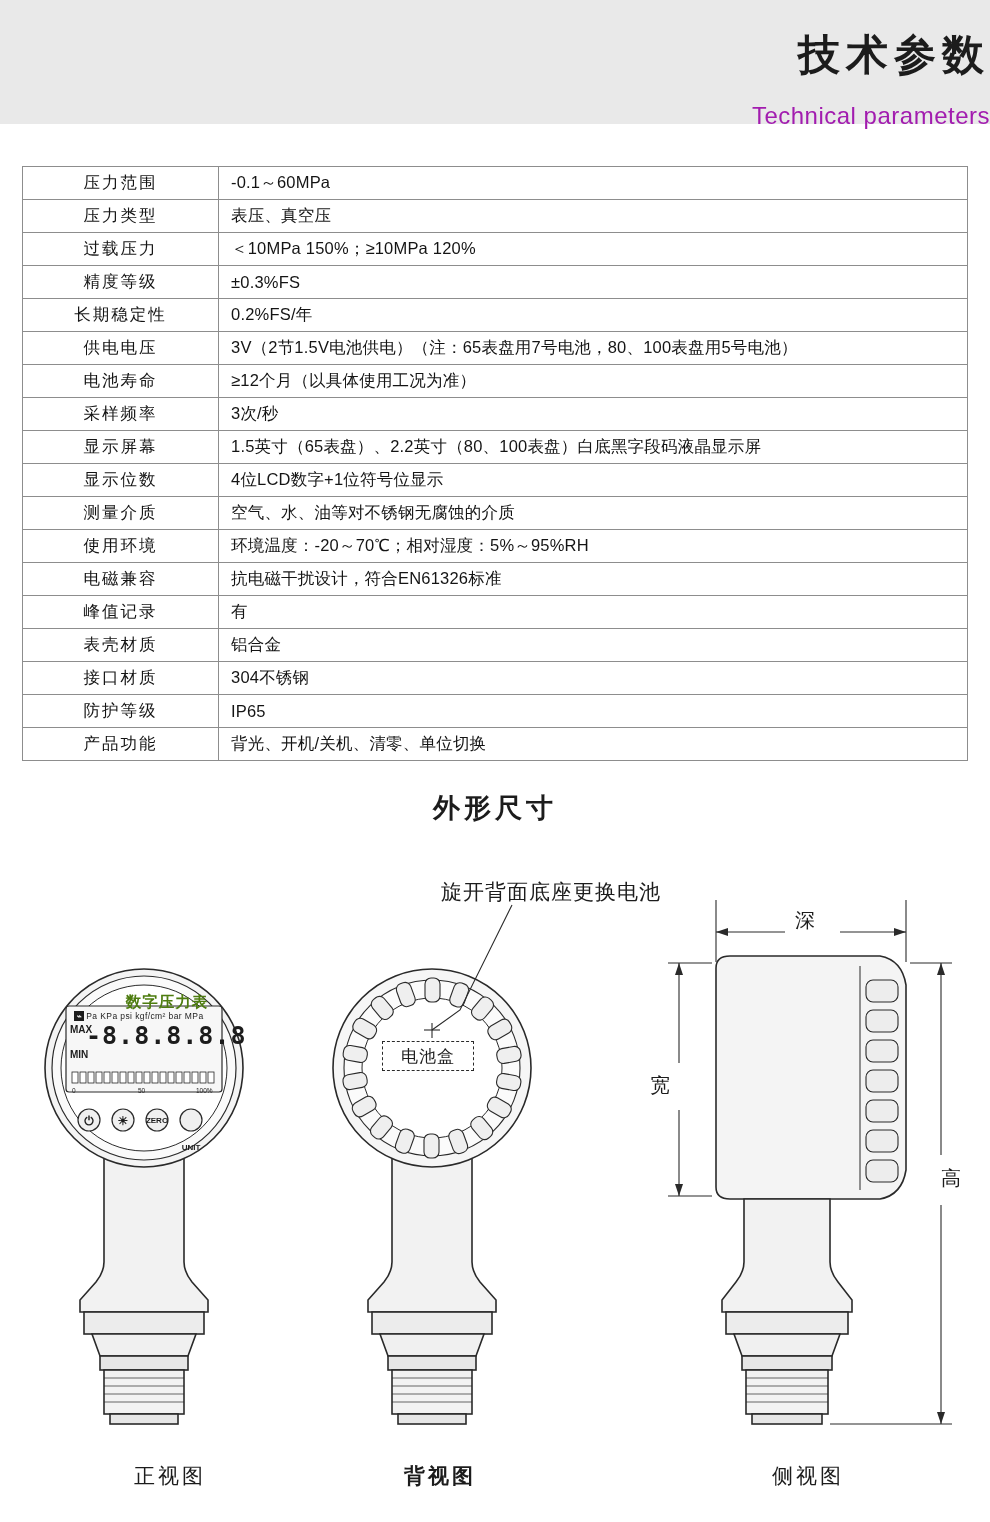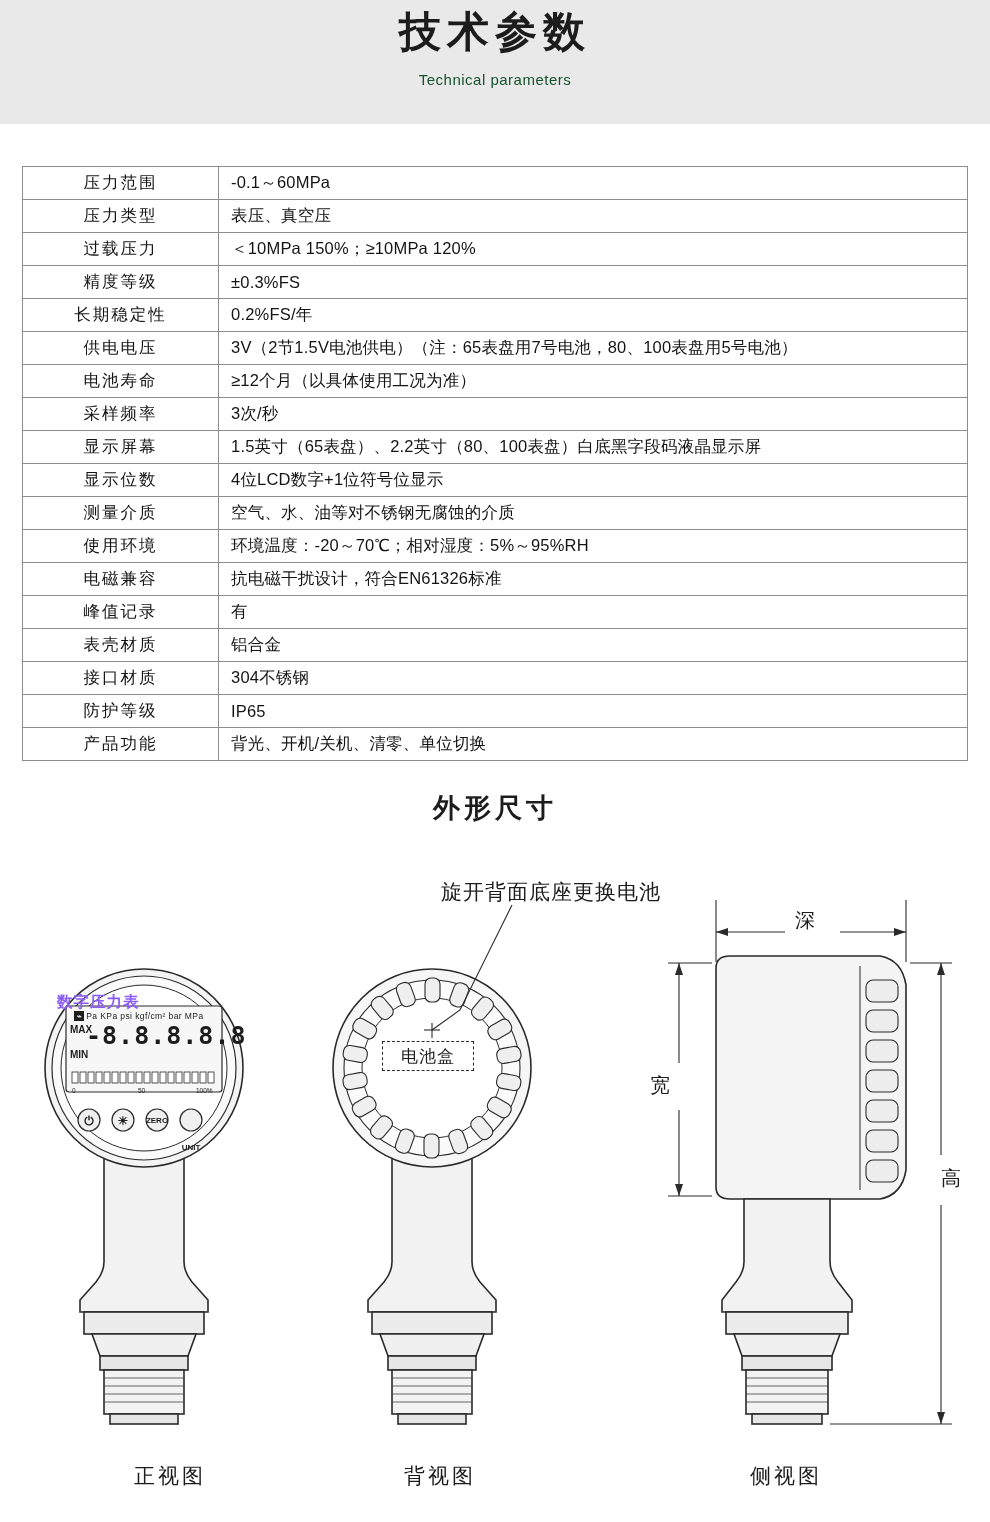--- a/index.html
+++ b/index.html
@@ -21,9 +21,9 @@
     width: 990px;
     height: 124px;
     background: #e9e9e9;
-    text-align: center;
+    text-align: right;
     box-sizing: border-box;
-    padding-top: 5px;
+    padding-top: 28px;
   }
   .header .title-cn {
     font-size: 42px;

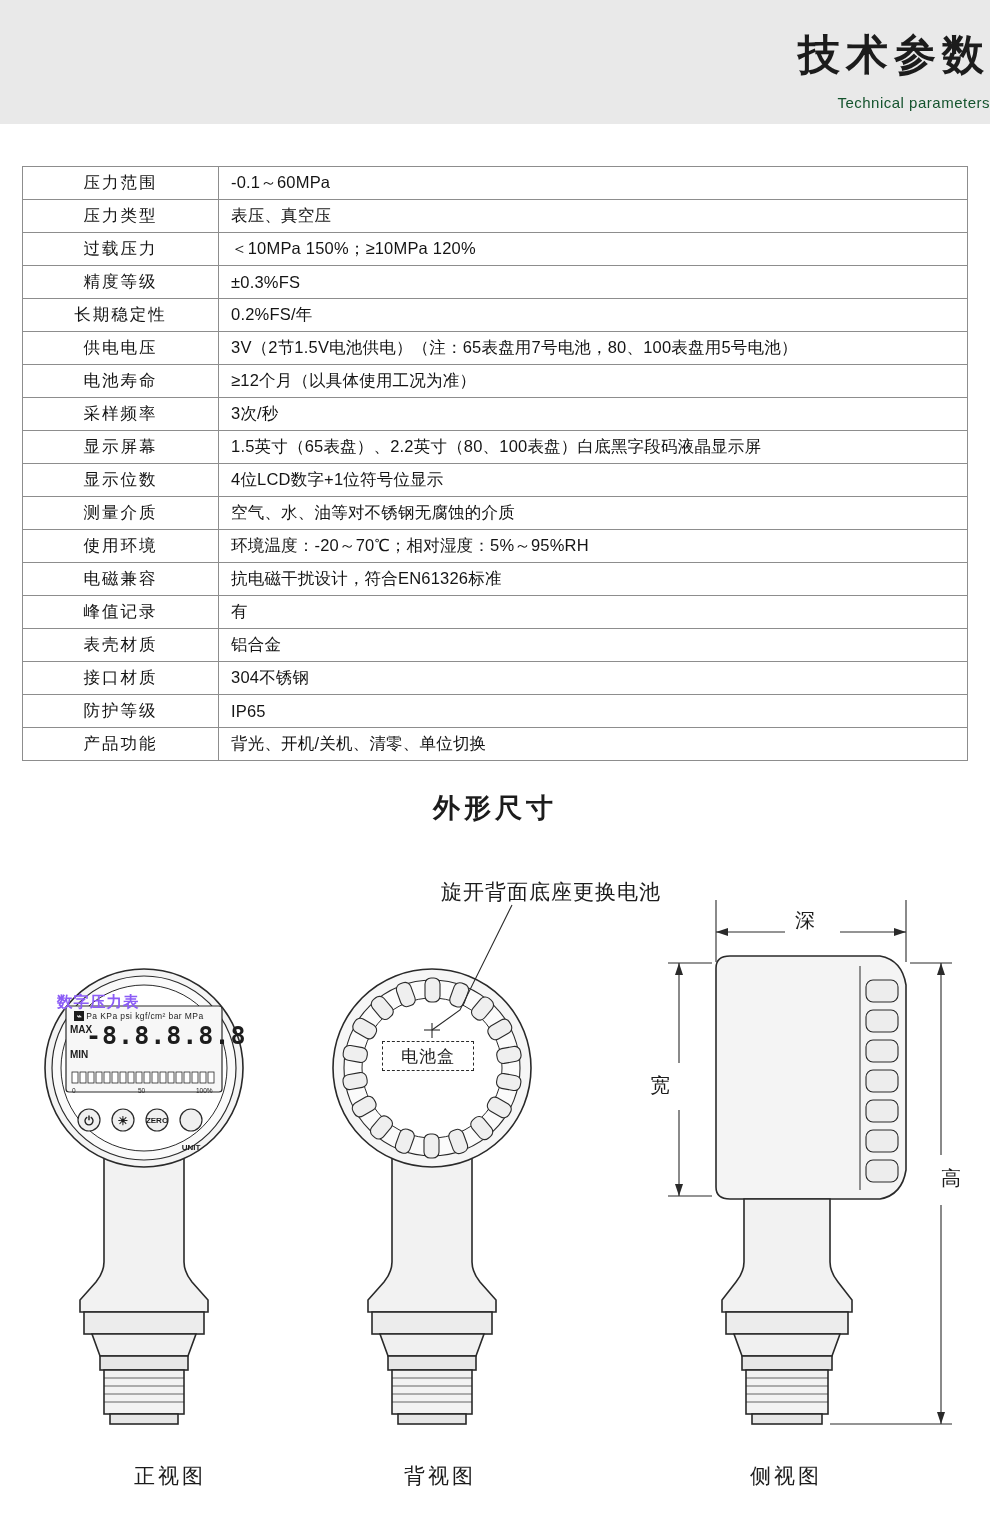--- a/index.html
+++ b/index.html
@@ -34,10 +34,10 @@
     font-family: "Liberation Sans", sans-serif;
   }
   .header .title-en {
-    font-size: 15px;
-    color: #14532d;
+    font-size: 24px;
+    color: #a21caf;
     letter-spacing: 0.5px;
-    margin-top: 12px;
+    margin-top: 20px;
     font-family: "Liberation Sans", sans-serif;
   }
 

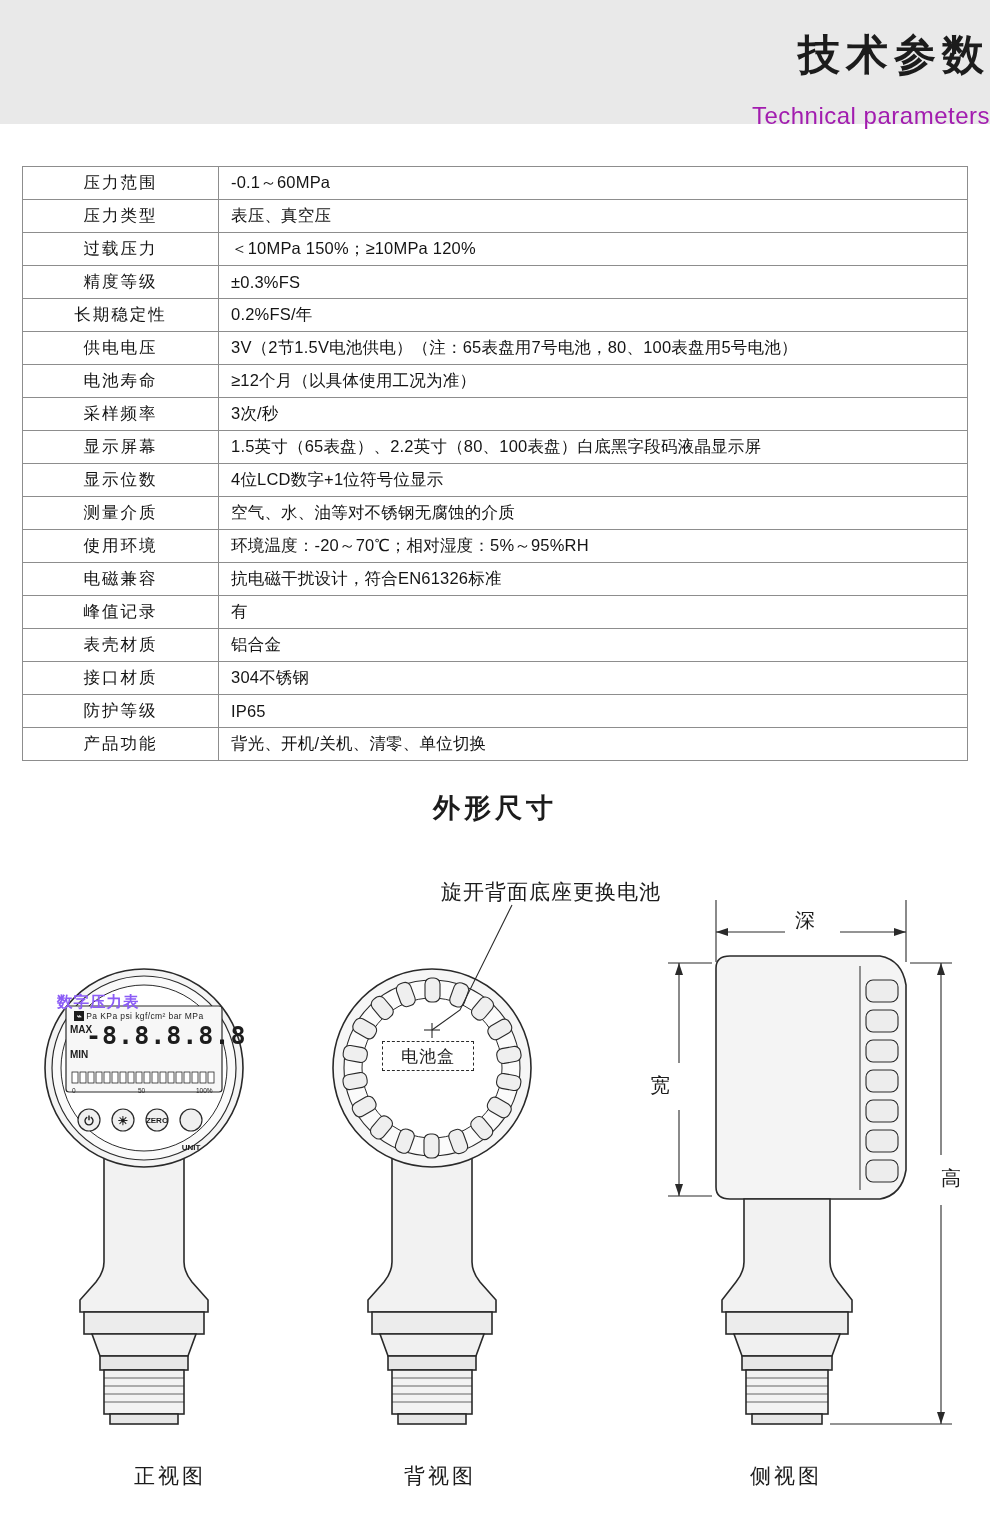--- a/index.html
+++ b/index.html
@@ -135,11 +135,11 @@
     left: 57px;
     top: 992px;
     width: 220px;
-    text-align: left;
+    text-align: center;
     font-size: 15.5px;
     font-weight: 700;
     letter-spacing: 1px;
-    color: #8b5cf6;
+    color: #4d7c0f;
   }
   .lcd-units {
     position: absolute;

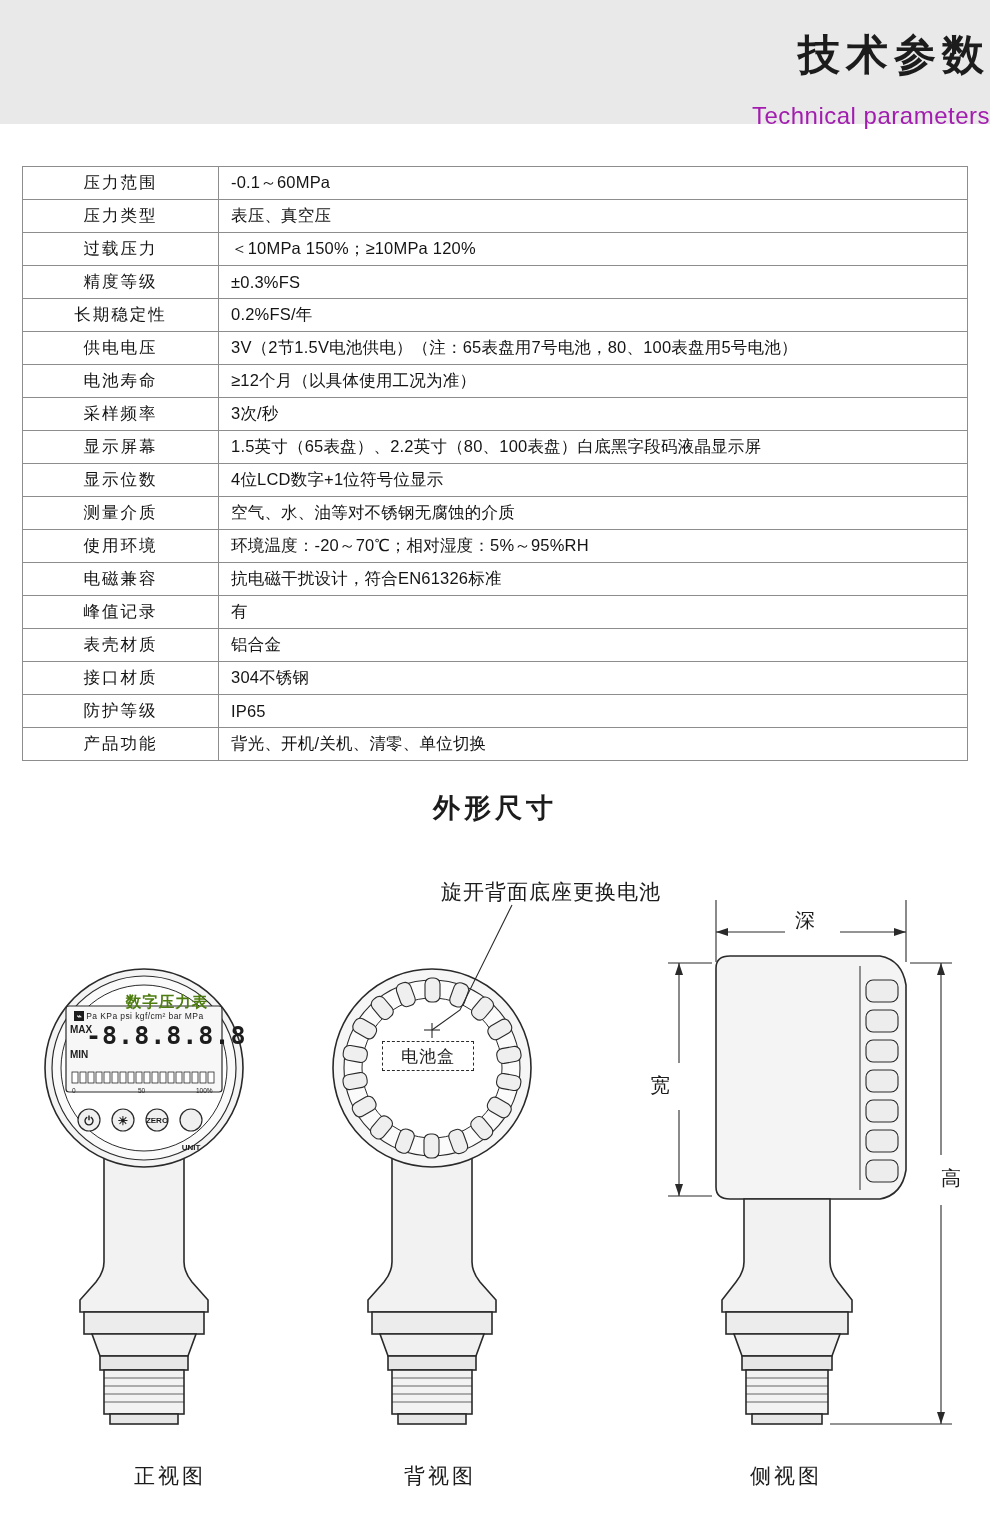--- a/index.html
+++ b/index.html
@@ -101,7 +101,7 @@
     text-align: center;
   }
   #cap-front { left: 60px;  top: 1462px; width: 220px; }
-  #cap-back  { left: 330px; top: 1462px; width: 220px; }
+  #cap-back  { left: 330px; top: 1462px; width: 220px; font-weight: bold; }
   #cap-side  { left: 676px; top: 1462px; width: 220px; }
 
   .dim-label {

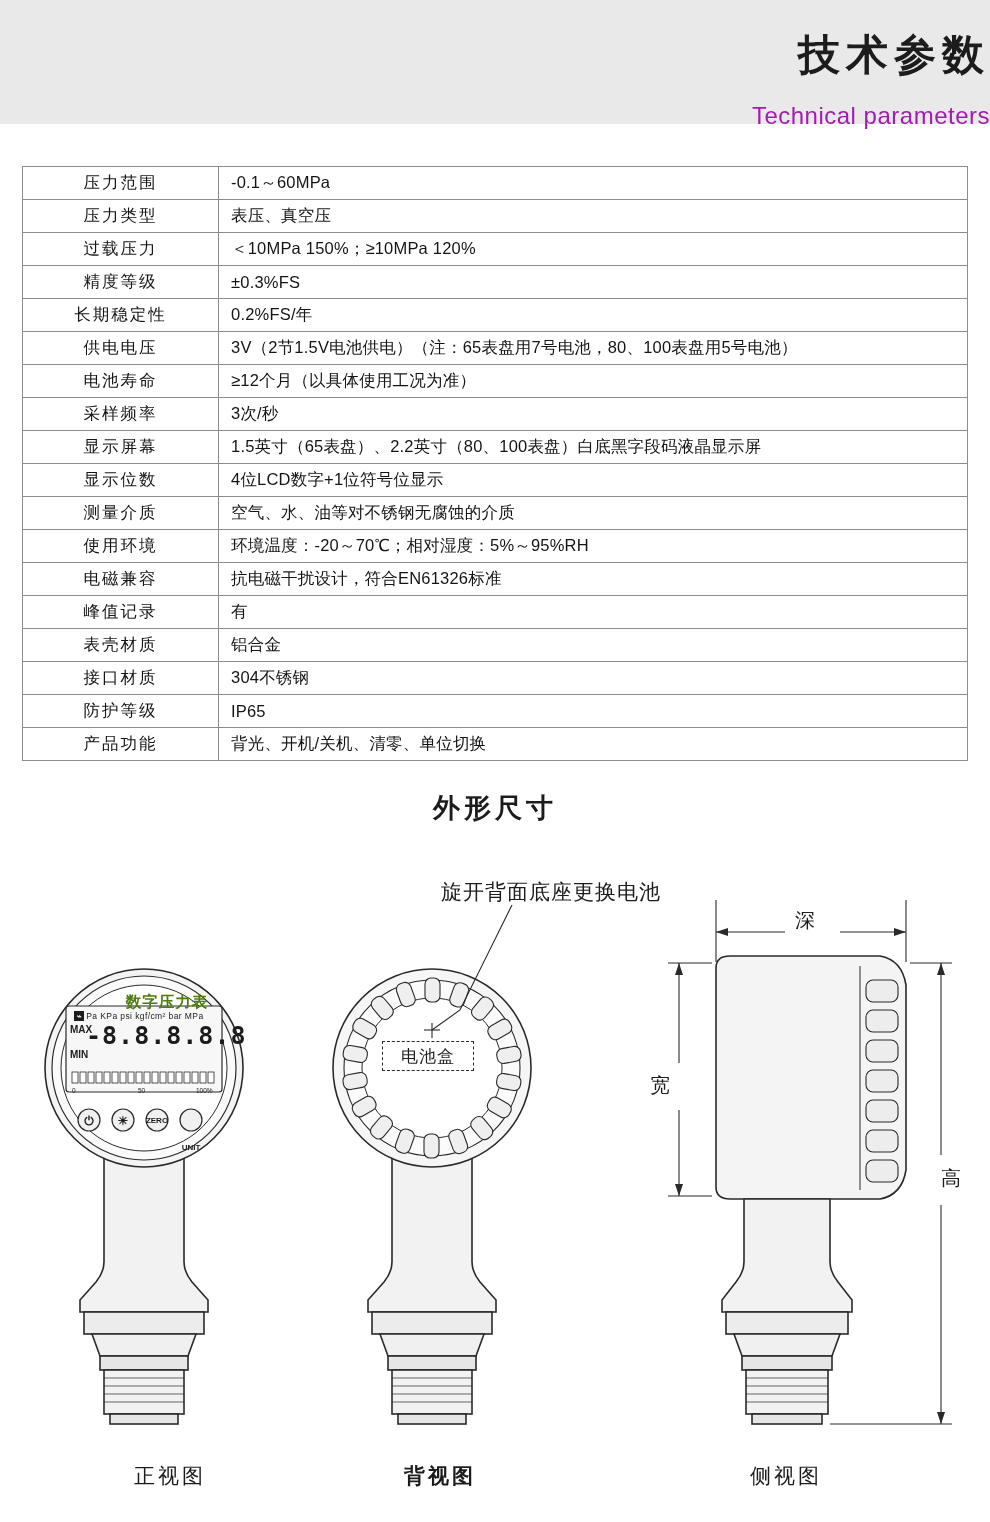--- a/index.html
+++ b/index.html
@@ -102,7 +102,7 @@
   }
   #cap-front { left: 60px;  top: 1462px; width: 220px; }
   #cap-back  { left: 330px; top: 1462px; width: 220px; font-weight: bold; }
-  #cap-side  { left: 676px; top: 1462px; width: 220px; }
+  #cap-side  { left: 698px; top: 1462px; width: 220px; }
 
   .dim-label {
     position: absolute;

